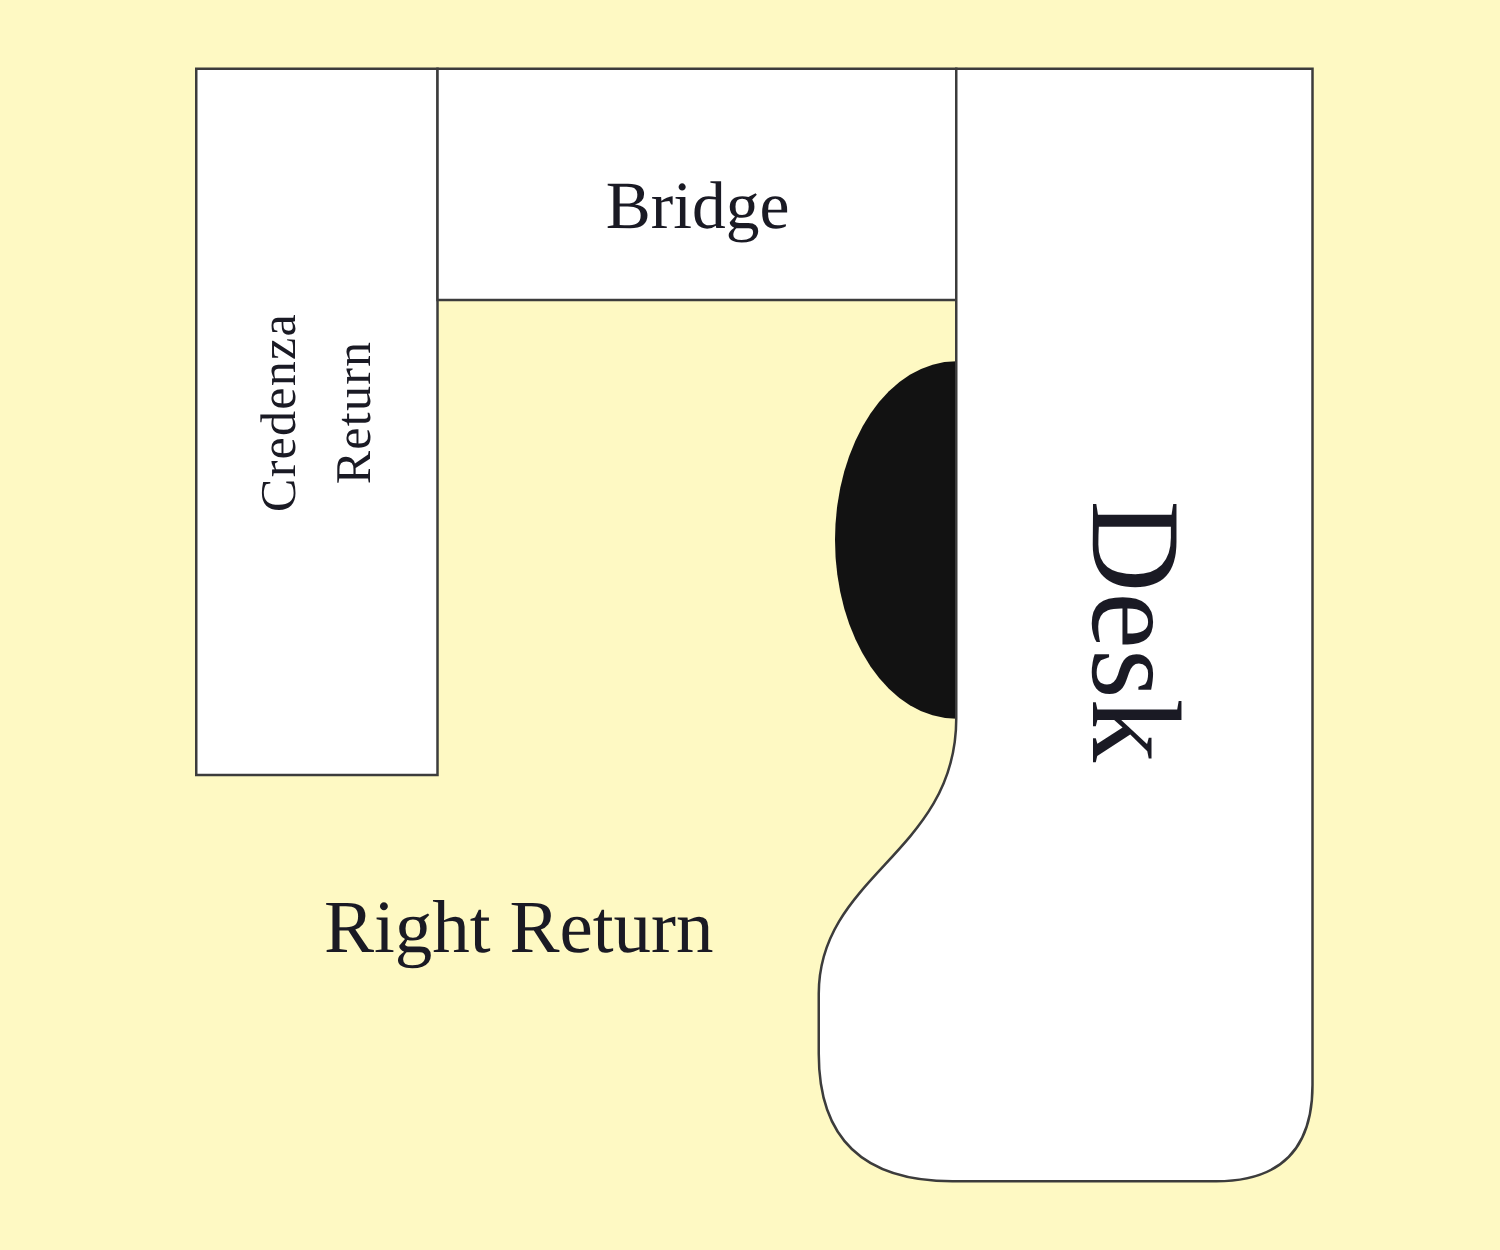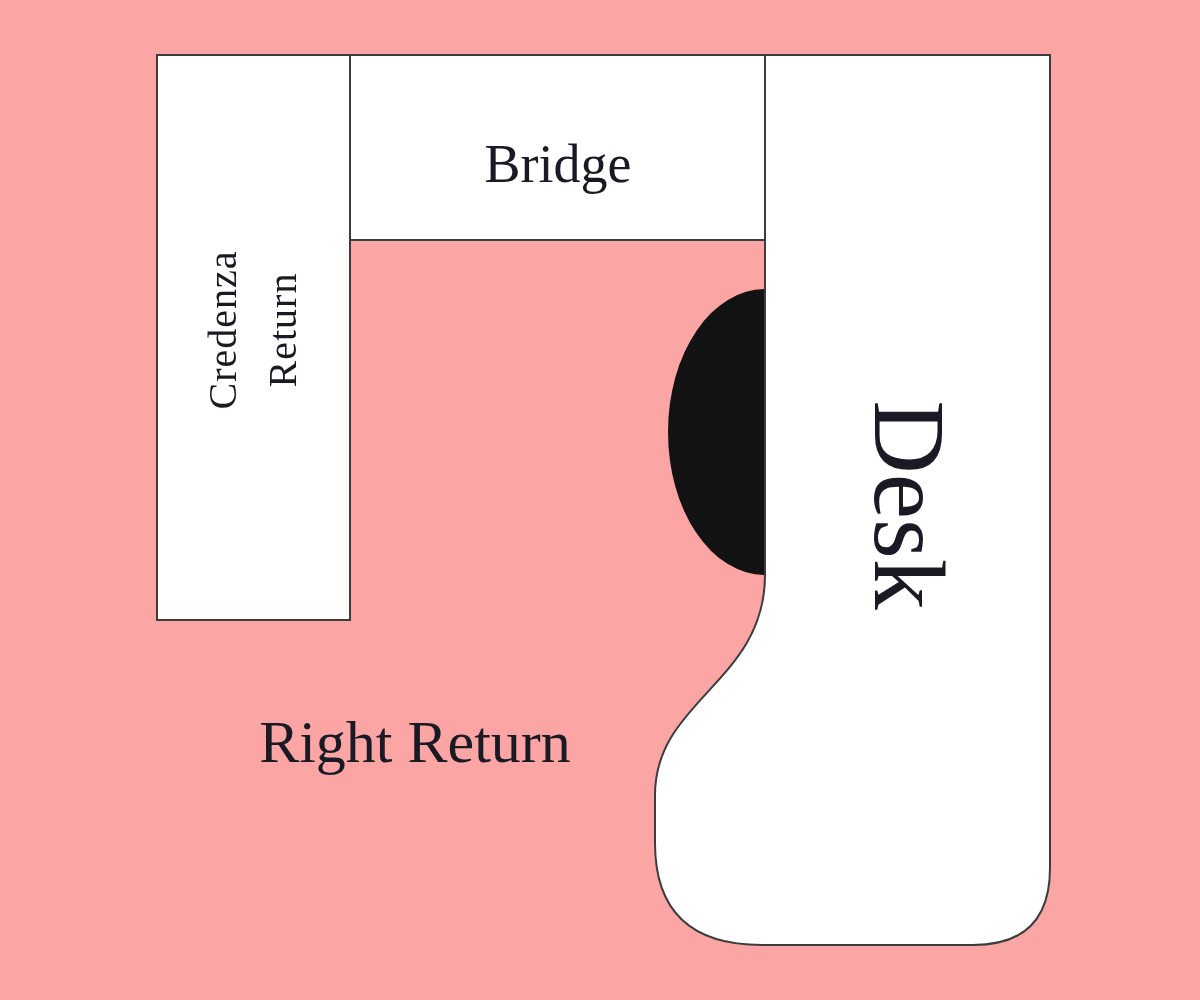--- a/index.html
+++ b/index.html
@@ -11,7 +11,7 @@
     position: relative;
     width: 1200px;
     height: 1000px;
-    background: #fca5a5;
+    background: #fef9c3;
     overflow: hidden;
     font-family: "Liberation Serif", "DejaVu Serif", serif;
   }

